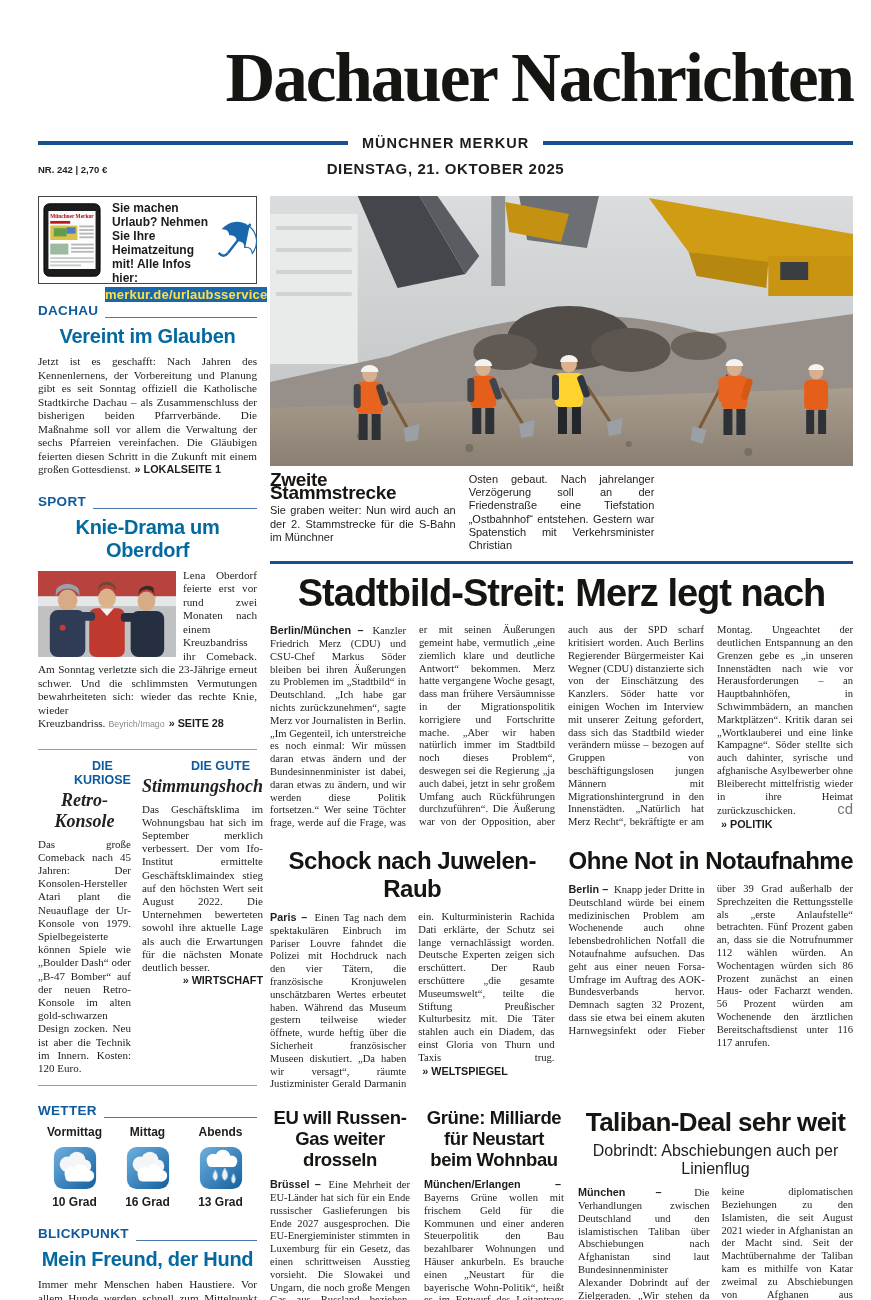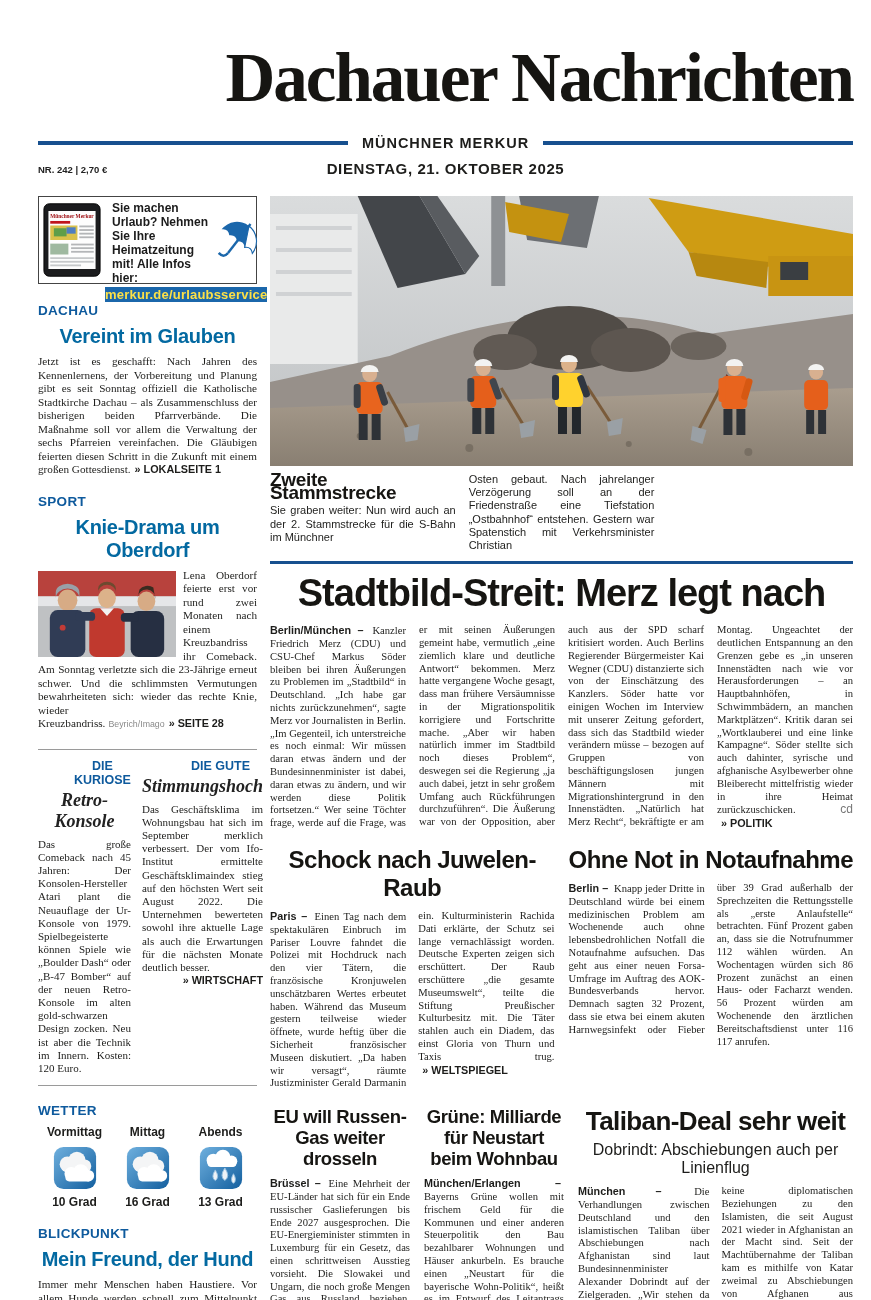--- a/index.html
+++ b/index.html
@@ -33,7 +33,7 @@
   .sidebar{width:219px;flex:none;}
   .main{flex:1;min-width:0;}
   
-  .kicker-row{display:flex;align-items:flex-start;margin-bottom:7px;flex-direction:column;}
+  .kicker-row{display:flex;align-items:flex-end;margin-bottom:7px;}
   .kicker{color:var(--blue);font-family:var(--sans);font-weight:bold;font-size:13.5px;letter-spacing:.3px;white-space:nowrap;}
   .kline{flex:1;height:1px;background:#4b79ab;margin-left:7px;}
   .shead{font-family:var(--sans);font-weight:bold;font-size:20px;text-align:center;letter-spacing:-.3px;margin-bottom:7px;color:#0369a1;}

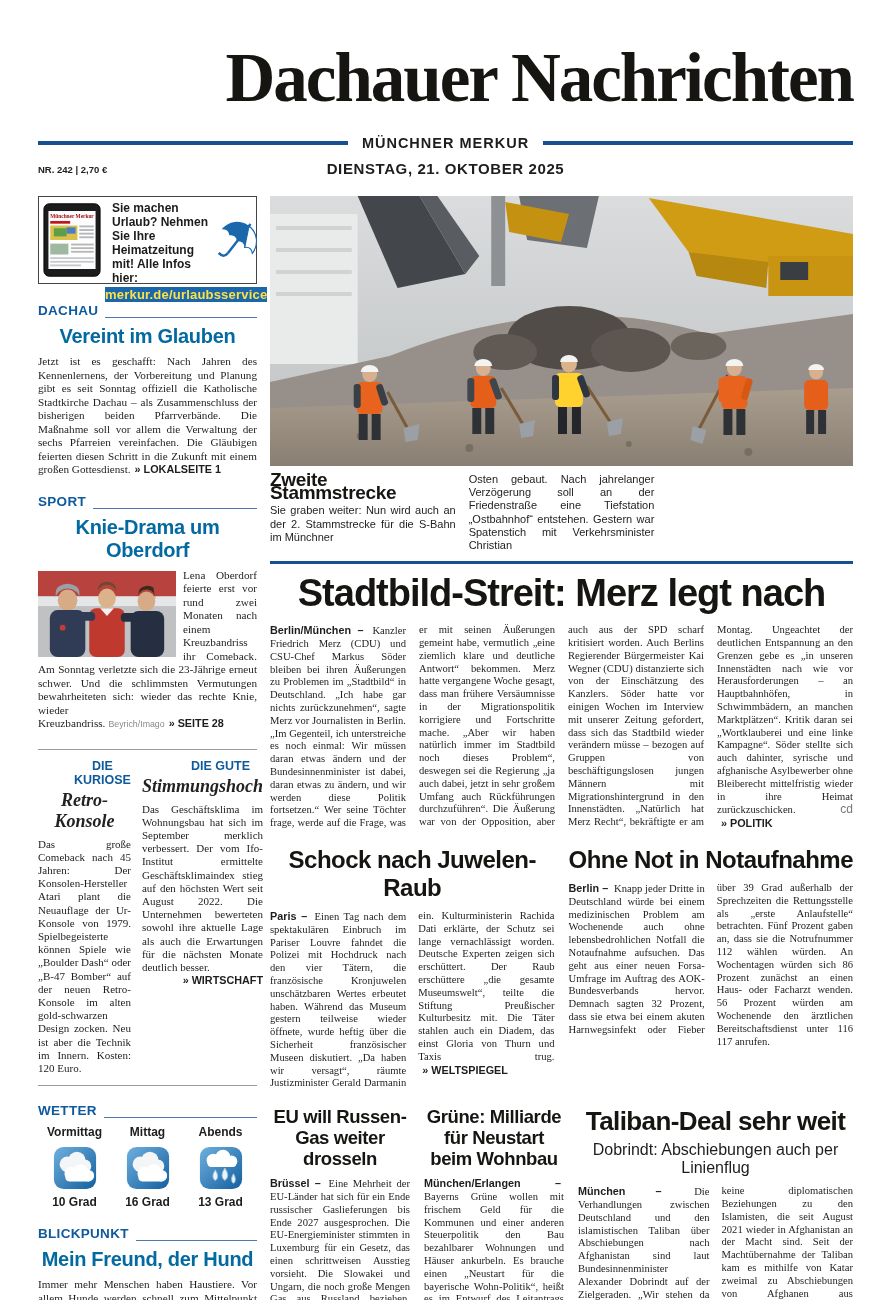--- a/index.html
+++ b/index.html
@@ -76,7 +76,7 @@
   .lead-head{font-family:var(--sans);font-weight:bold;font-size:38px;letter-spacing:-1px;text-align:center;margin-top:8px;color:#161512;}
   .lead-sub{font-family:var(--sans);font-size:16.5px;margin-top:5px;color:#1b1b1b;}
   .lead-body{margin-top:9px;column-count:4;column-gap:13px;font-size:10.6px;line-height:12.8px;text-align:justify;hyphens:auto;}
-  .sig{font-family:var(--sans);font-size:12px;color:#777;margin-left:4px;}
+  .sig{font-family:var(--sans);font-size:15px;color:#777;margin-left:4px;}
   
   .row2{display:grid;grid-template-columns:1fr 1fr;column-gap:14px;margin-top:15px;}
   .row2 h3{font-family:var(--sans);font-weight:bold;font-size:24px;letter-spacing:-.5px;text-align:center;margin-bottom:8px;color:#161512;}

